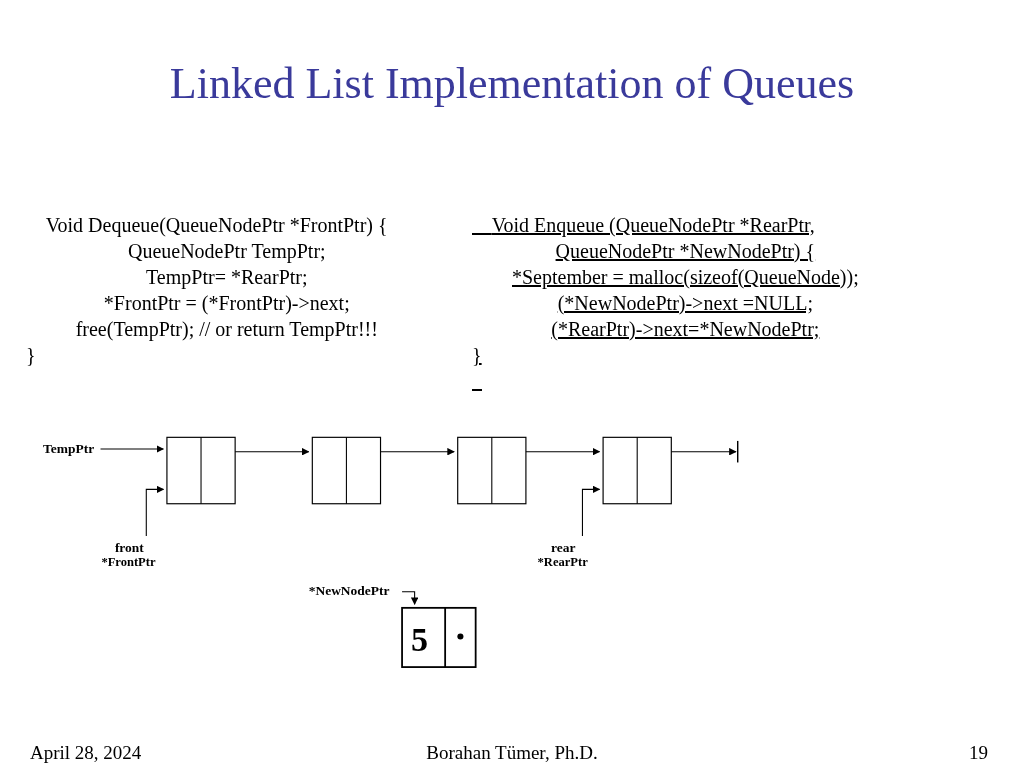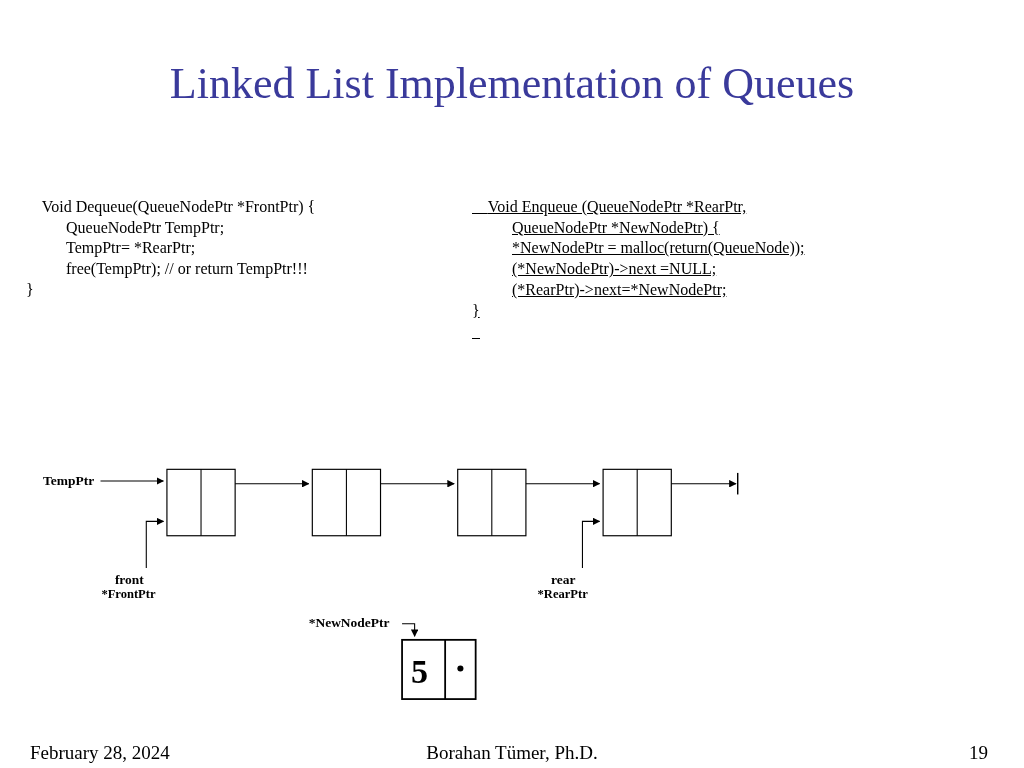--- a/index.html
+++ b/index.html
@@ -29,8 +29,8 @@
   }
   .code-col {
     position: absolute;
-    top: 176px;
-    font-size: 16px;
+    top: 186px;
+    font-size: 20px;
     line-height: 1.3;
     white-space: pre;
   }

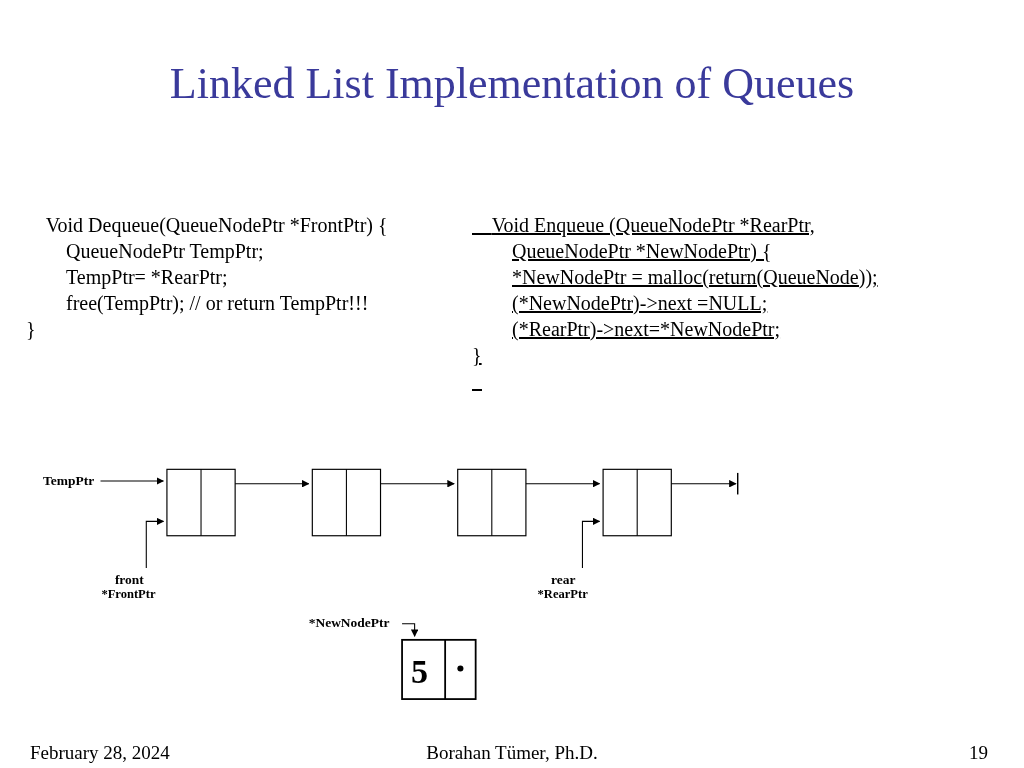--- a/index.html
+++ b/index.html
@@ -36,7 +36,7 @@
   }
   .code-left { left: 26px; }
   .code-right { left: 472px; text-decoration: underline; }
-  .indent { padding-left: 40px; display: block; }
+  .indent { padding-left: 40px; display: block; text-align: center; }
 
   
   .footer {

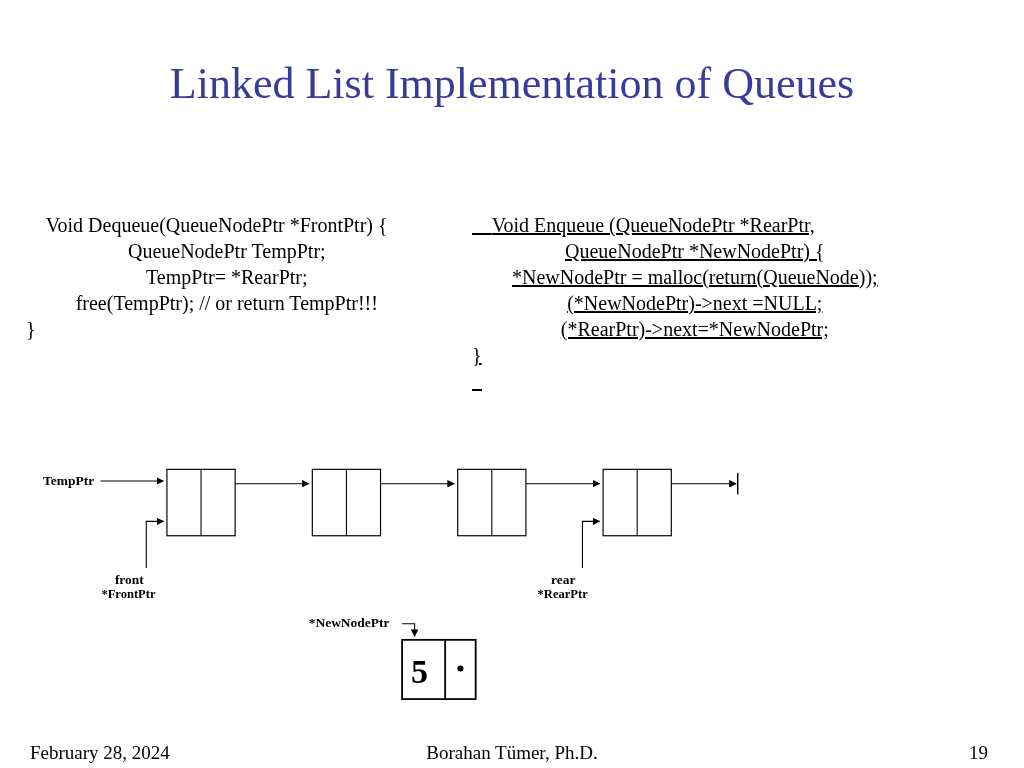--- a/index.html
+++ b/index.html
@@ -86,7 +86,7 @@
 
   <div class="code-col code-right">
     <span>Void Enqueue (QueueNodePtr *RearPtr,</span>
-<span class="indent">QueueNodePtr *NewNodePtr) {</span><span class="indent">*NewNodePtr = malloc(return(QueueNode));</span><span class="indent">(*NewNodePtr)-&gt;next =NULL;</span><span class="indent">(*RearPtr)-&gt;next=*NewNodePtr;</span><span>}</span>
+<span class="indent">QueueNodePtr *NewNodePtr) {</span><span class="indent">*September = malloc(sizeof(QueueNode));</span><span class="indent">(*NewNodePtr)-&gt;next =NULL;</span><span class="indent">(*RearPtr)-&gt;next=*NewNodePtr;</span><span>}</span>
   </div>
 
   <div class="diagram">

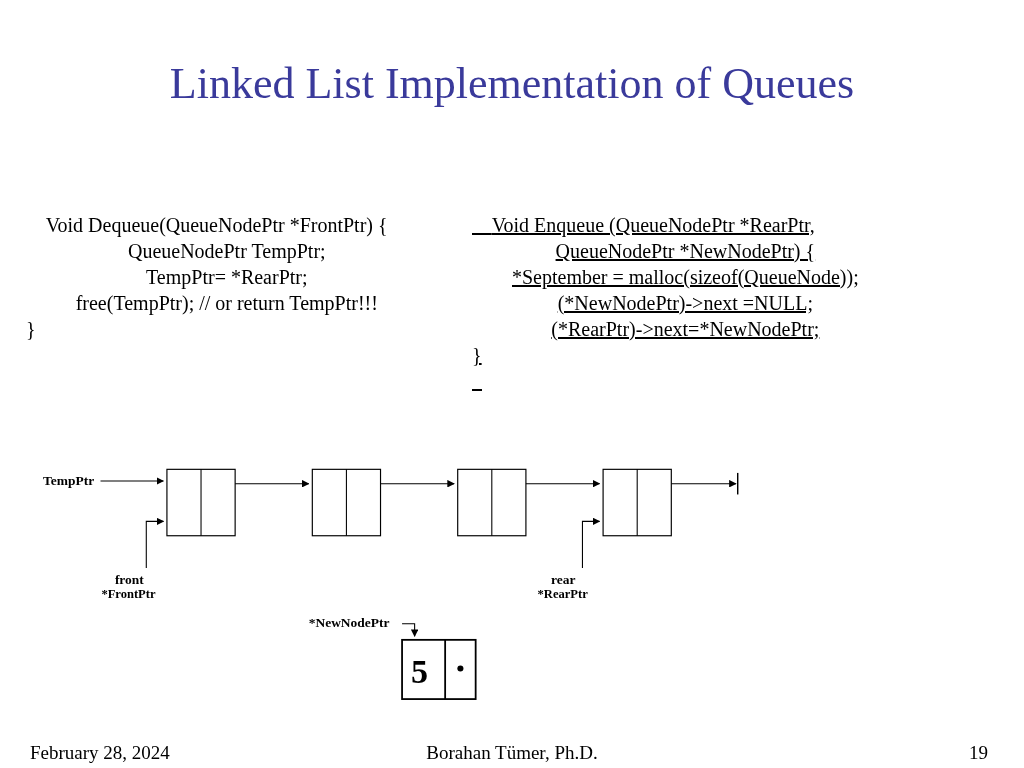--- a/index.html
+++ b/index.html
@@ -81,7 +81,7 @@
 
   <div class="code-col code-left">
     <span>Void Dequeue(QueueNodePtr *FrontPtr) {</span>
-<span class="indent">QueueNodePtr TempPtr;</span><span class="indent">TempPtr= *RearPtr;</span><span class="indent">free(TempPtr); // or return TempPtr!!!</span><span>}</span>
+<span class="indent">QueueNodePtr TempPtr;</span><span class="indent">TempPtr= *RearPtr;</span><span class="indent">*FrontPtr = (*FrontPtr)-&gt;next;</span><span class="indent">free(TempPtr); // or return TempPtr!!!</span><span>}</span>
   </div>
 
   <div class="code-col code-right">

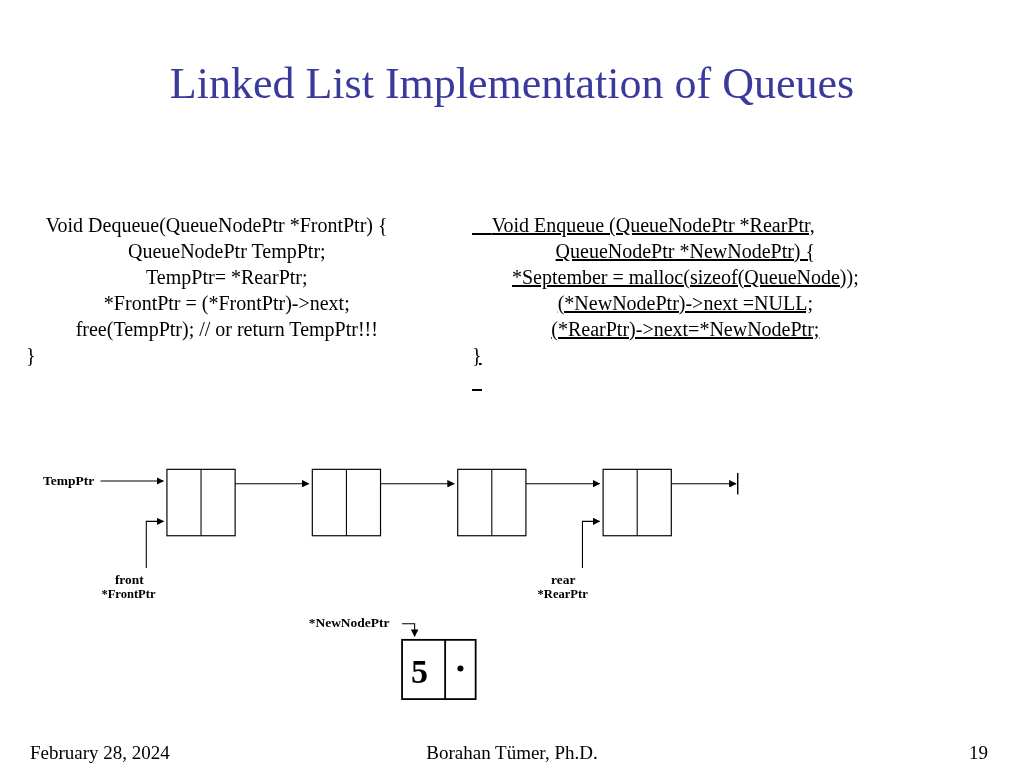--- a/index.html
+++ b/index.html
@@ -54,7 +54,7 @@
   .diagram {
     position: absolute;
     left: 0;
-    top: 436px;
+    top: 404px;
     width: 919px;
     height: 300px;
   }

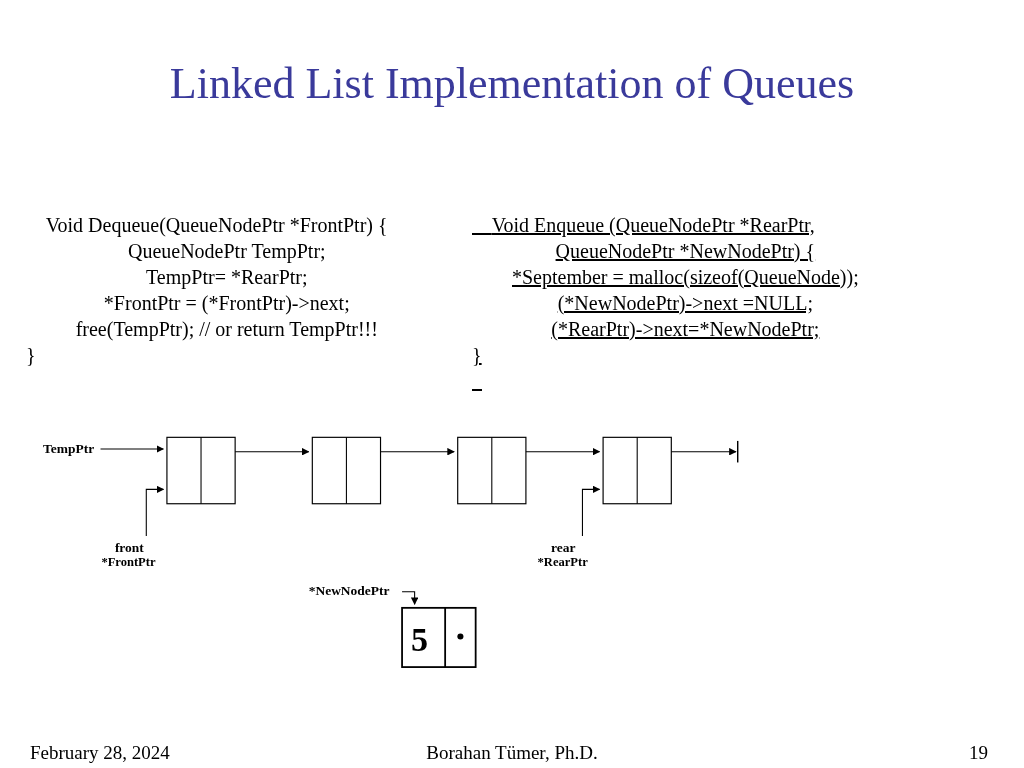--- a/index.html
+++ b/index.html
@@ -144,7 +144,7 @@
   </div>
 
   <div class="footer">
-    <span class="footer-date">February 28, 2024</span>
+    <span class="footer-date">April 28, 2024</span>
     <span class="footer-author">Borahan Tümer, Ph.D.</span>
     <span class="footer-page">19</span>
   </div>

